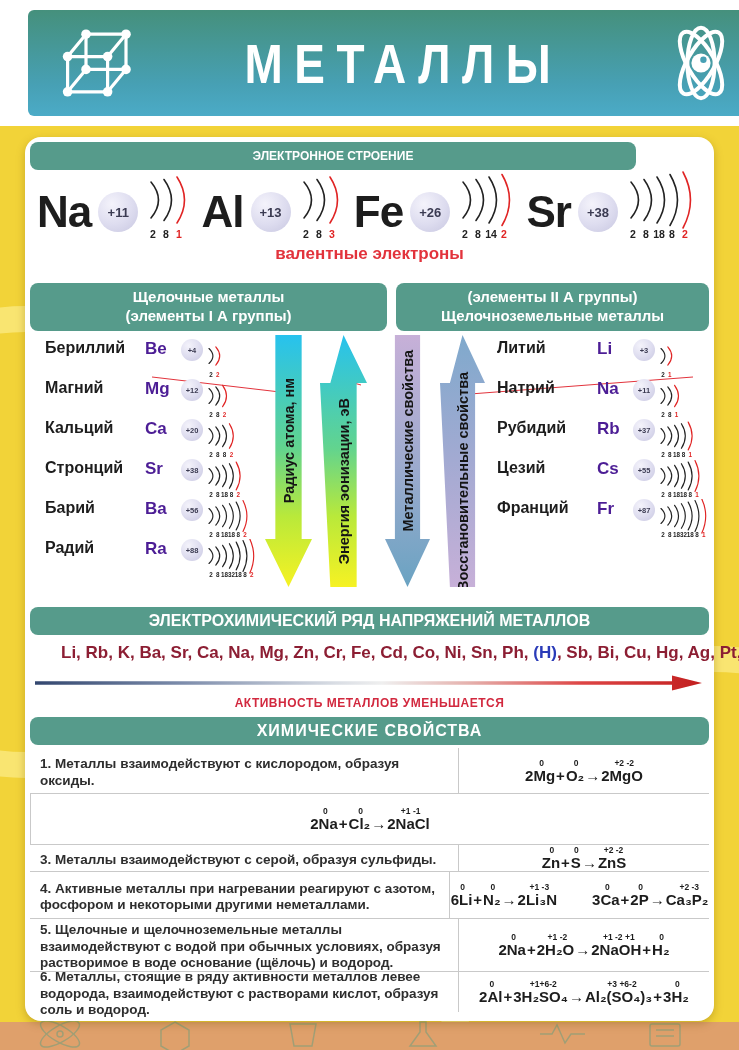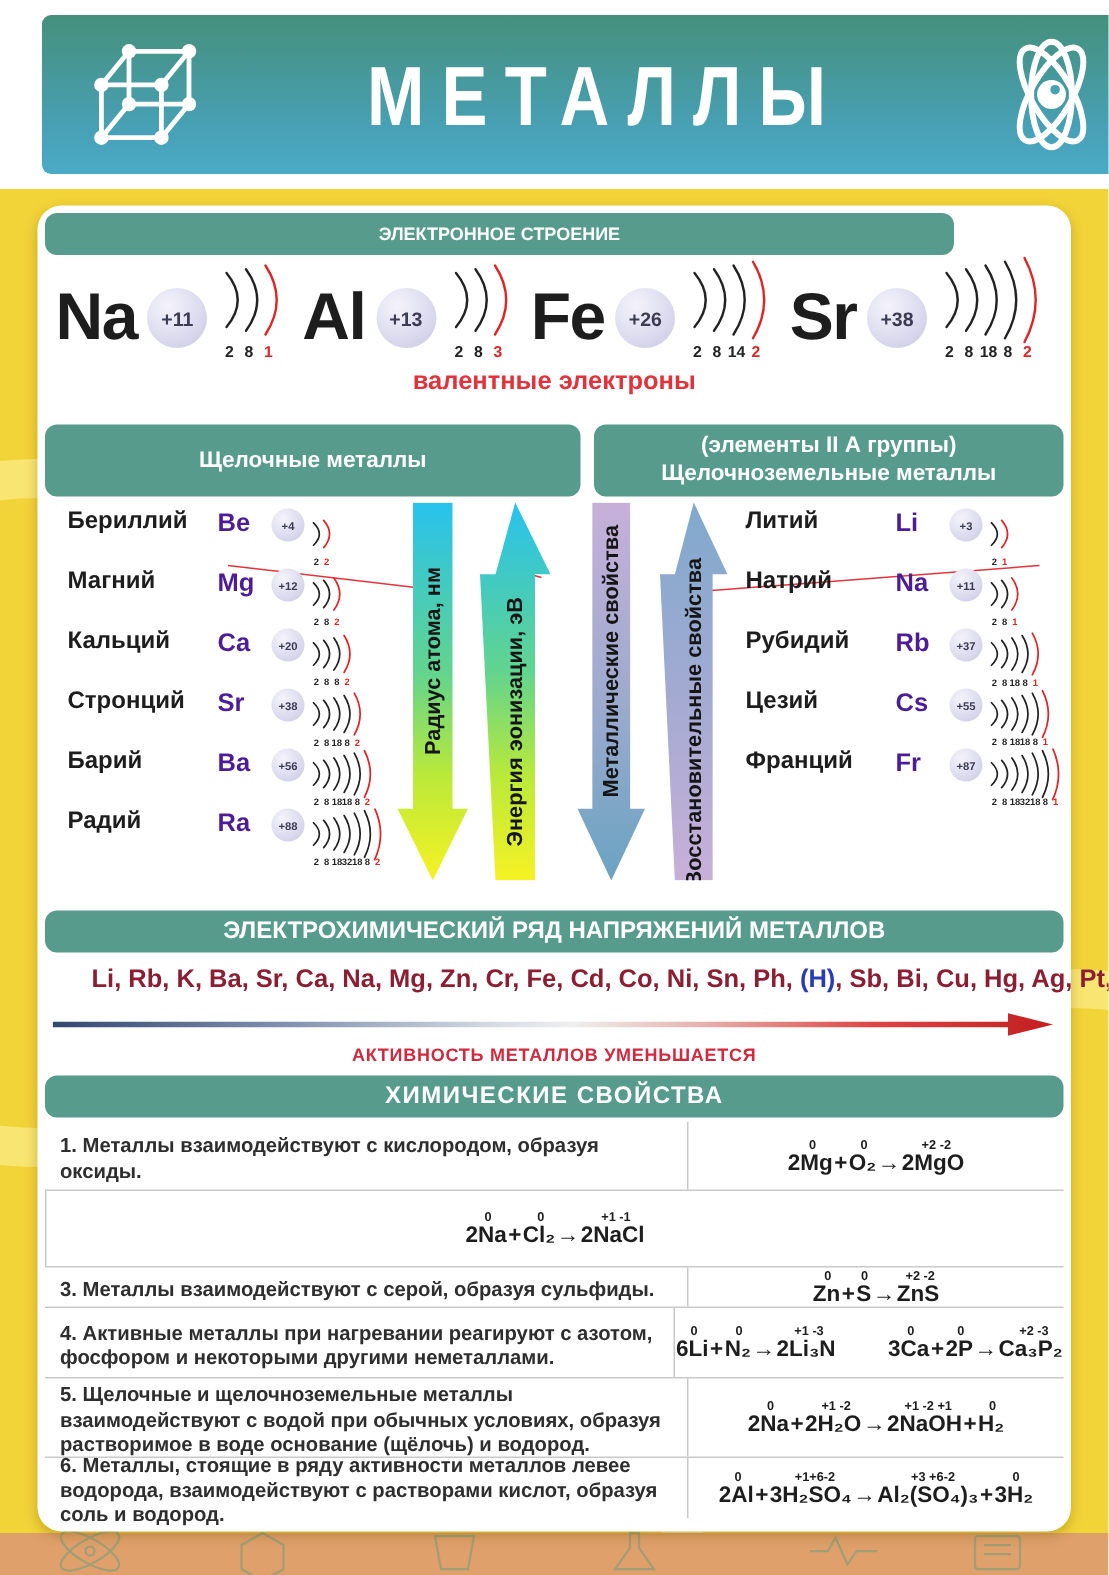--- a/index.html
+++ b/index.html
@@ -228,6 +228,7 @@
 
     <div class="grp-hdr grp-left">
       <span>Щелочные металлы</span>
+      <span>(элементы I А группы)</span>
     </div>
     <div class="grp-hdr grp-right">
       <span>(элементы II А группы)</span>

